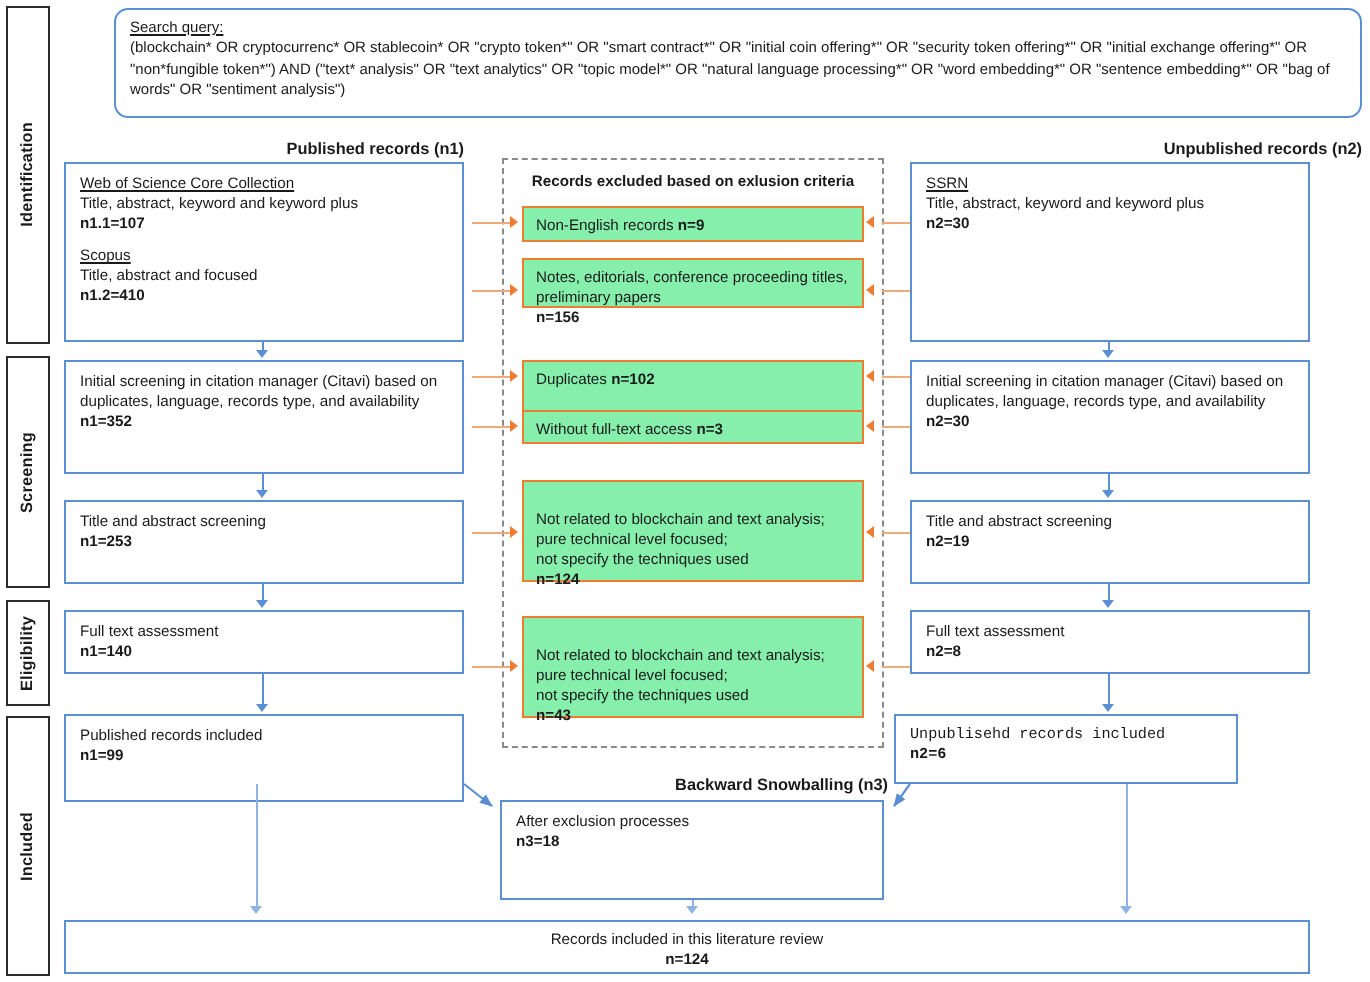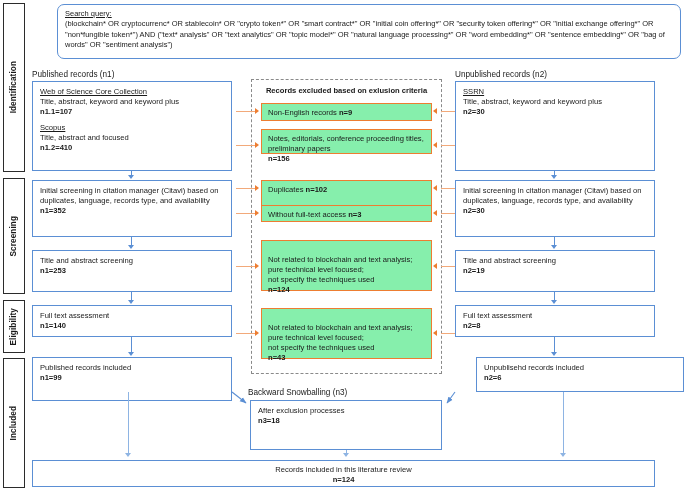--- a/index.html
+++ b/index.html
@@ -54,8 +54,8 @@
   .colhead {
     position: absolute;
     font-size: 8.2px;
-    font-weight: normal;
-    text-align: left;
+    font-weight: bold;
+    text-align: right;
   }
 
   

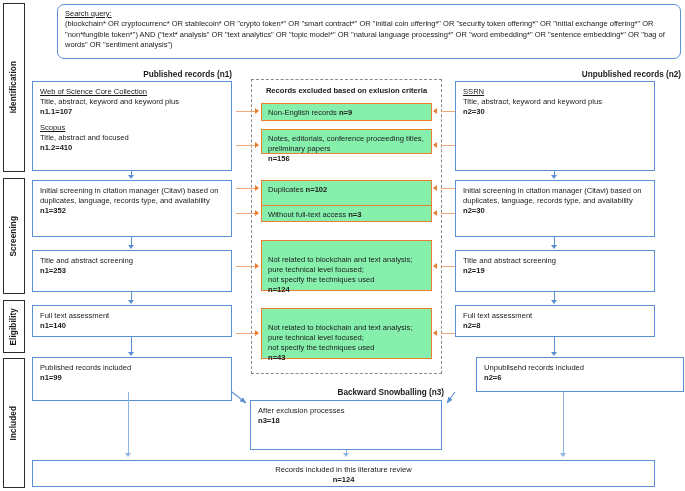--- a/index.html
+++ b/index.html
@@ -214,7 +214,7 @@
     <b>n2=8</b>
   </div>
 
-  <div class="bbox" style="left:476px; top:357px; width:208px; height:35px;">
+  <div class="bbox" style="left:447px; top:357px; width:172px; height:35px;font-family:Liberation Mono, monospace;">
     <span>Unpublisehd records included</span><br>
     <b>n2=6</b>
   </div>

